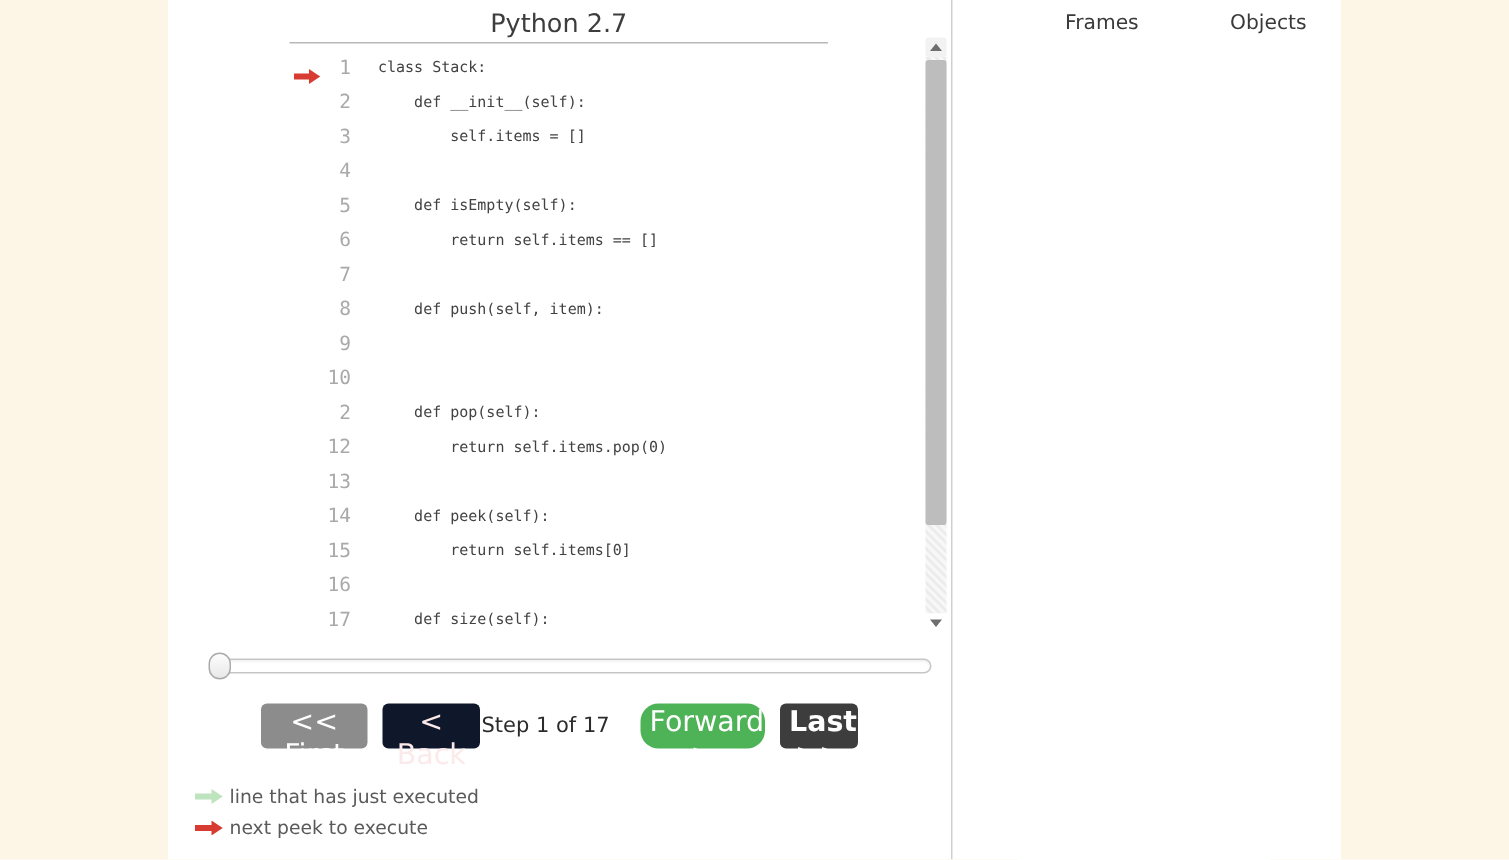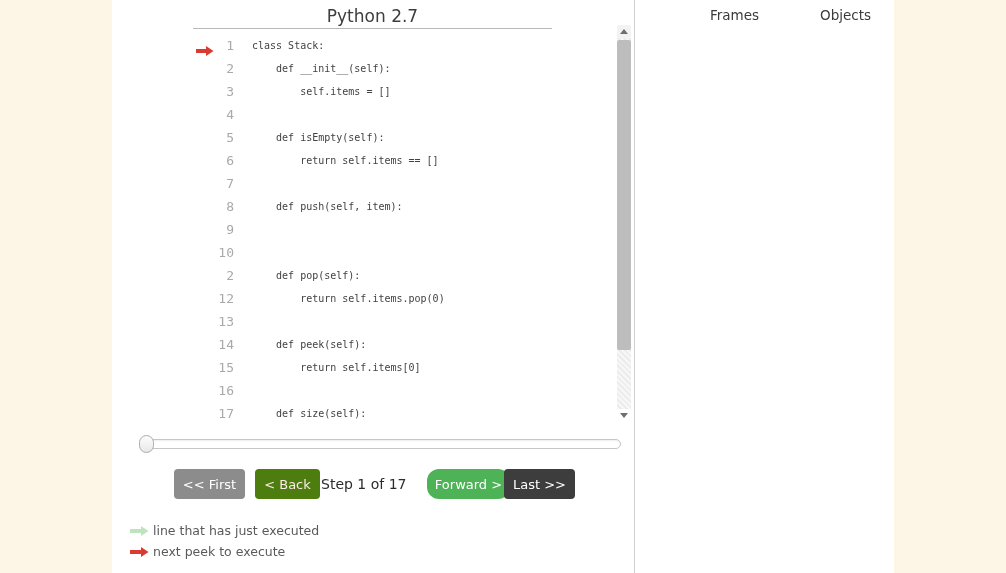--- a/index.html
+++ b/index.html
@@ -50,7 +50,7 @@
 
   
   .btn { position:absolute; top:469px; height:30px; border:none; border-radius:4px;
-         color:#ffffff; font-family:inherit; font-size:13px; cursor:pointer; }
+         color:#ffffff; font-family:inherit; font-size:19px; cursor:pointer; }
   .btn-first { left:62px; width:71px; }
   .btn-back { left:143px; width:65px; color:#fbeaea; }
   .btn-forward { left:315px; width:83px;border-radius:12px; }

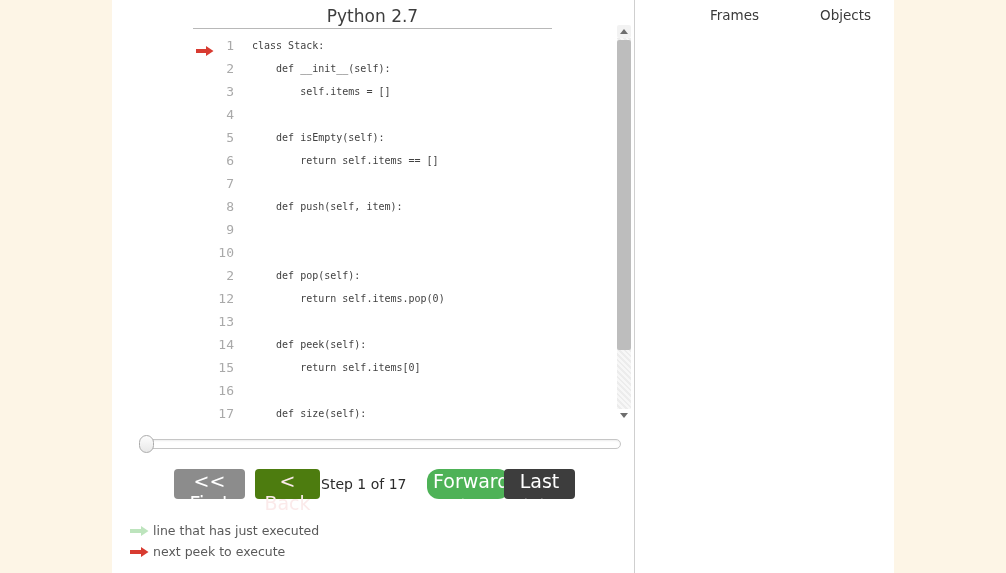--- a/index.html
+++ b/index.html
@@ -186,7 +186,7 @@
     </div>
 
     <button class="btn btn-first" style="background: rgb(140, 140, 140);">&lt;&lt; First</button>
-    <button class="btn btn-back" style="background: #4d7c0f;">&lt; Back</button>
+    <button class="btn btn-back" style="background: #0f172a;">&lt; Back</button>
     <span class="step-label">Step 1 of 17</span>
     <button class="btn btn-forward" style="background: rgb(78, 178, 87);">Forward &gt;</button>
     <button class="btn btn-last" style="background: rgb(61, 61, 61);">Last &gt;&gt;</button>

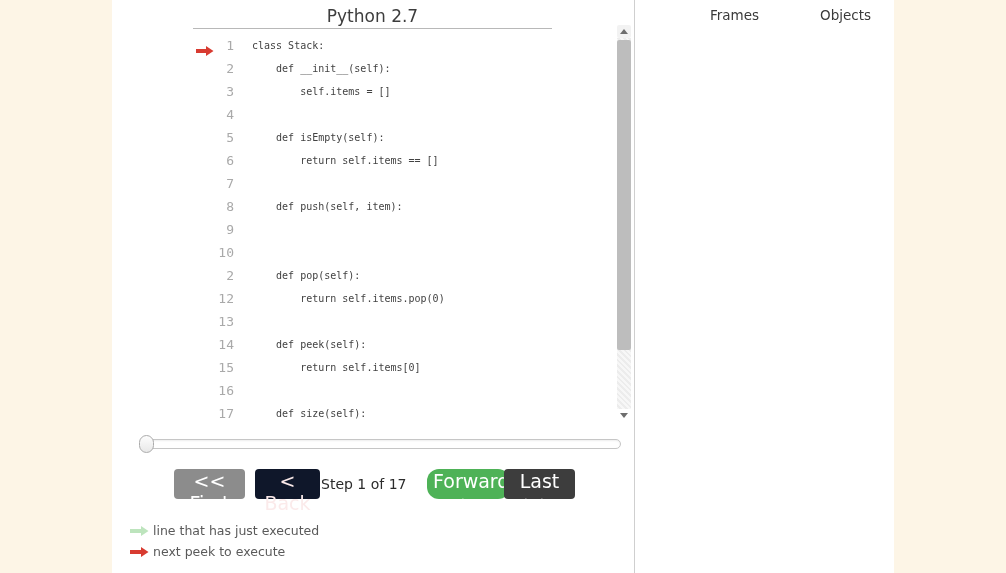--- a/index.html
+++ b/index.html
@@ -54,7 +54,7 @@
   .btn-first { left:62px; width:71px; }
   .btn-back { left:143px; width:65px; color:#fbeaea; }
   .btn-forward { left:315px; width:83px;border-radius:12px; }
-  .btn-last { left:392px; width:71px; }
+  .btn-last { left:408px; width:52px;font-weight:bold; }
   .step-label { position:absolute; left:209px; top:476px; font-size:14px; color:#2b2b2b; }
 
   

